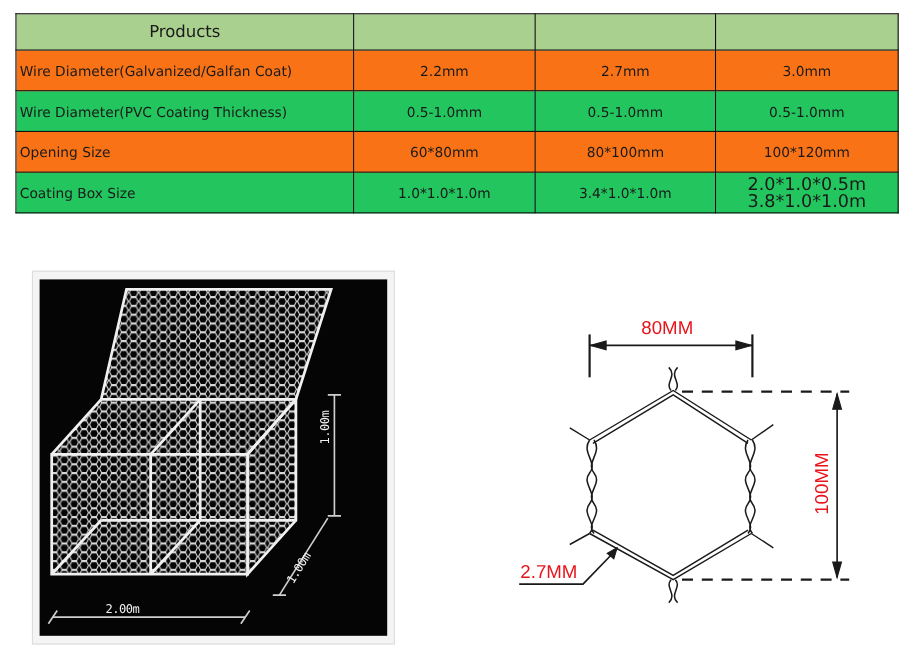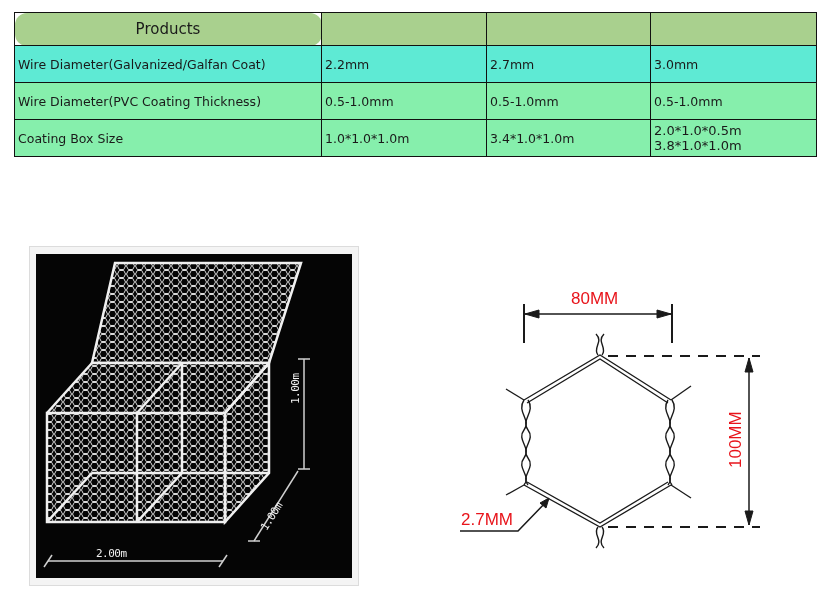--- a/index.html
+++ b/index.html
@@ -10,7 +10,7 @@
   .spec-table td { border: 1.5px solid #111; font-size: 12.5px; padding: 0 3px;
                    white-space: nowrap; }
   .spec-table tr.head td { background: #a9d08e; height: 32px; }
-  .spec-table tr.head td.title { text-align: center; font-size: 15px; border-radius: 12px; }
+  .spec-table tr.head td.title { text-align: center; font-size: 15px; }
   .spec-table tr.light td { background: #5eead4; }
   .spec-table tr.white td { background: #86efac; }
   .spec-table tr.row td { height: 36px; }

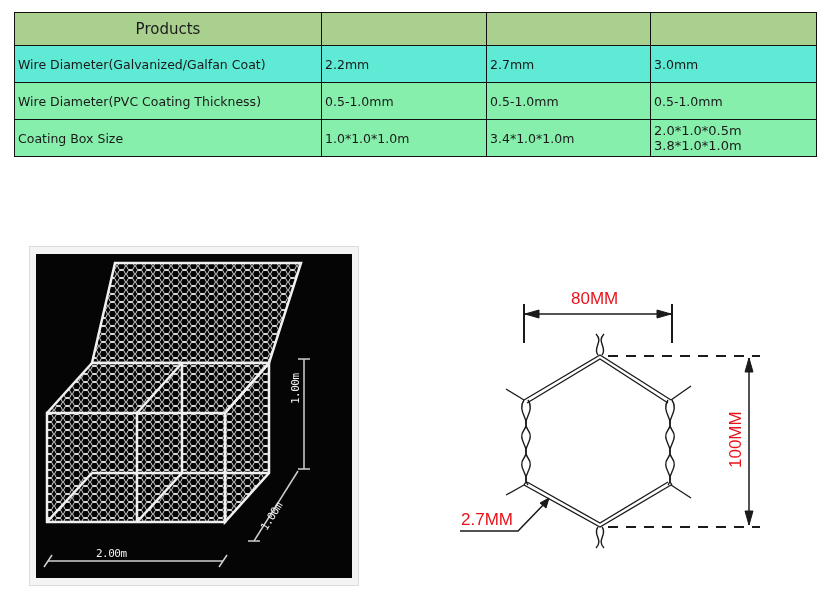--- a/index.html
+++ b/index.html
@@ -11,7 +11,7 @@
                    white-space: nowrap; }
   .spec-table tr.head td { background: #a9d08e; height: 32px; }
   .spec-table tr.head td.title { text-align: center; font-size: 15px; }
-  .spec-table tr.light td { background: #5eead4; }
+  .spec-table tr.light td { background: #f97316; }
   .spec-table tr.white td { background: #86efac; }
   .spec-table tr.row td { height: 36px; }
   .spec-table td.val { }

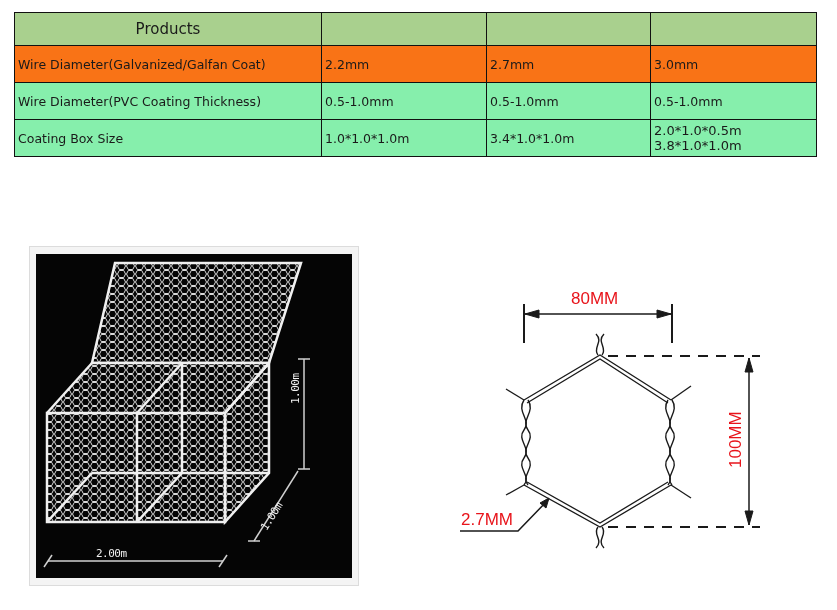--- a/index.html
+++ b/index.html
@@ -14,7 +14,7 @@
   .spec-table tr.light td { background: #f97316; }
   .spec-table tr.white td { background: #86efac; }
   .spec-table tr.row td { height: 36px; }
-  .spec-table td.val { }
+  .spec-table td.val { text-align: center; }
   .spec-table td.val.small { font-size: 13px; line-height: 15px; }
   .spec-table td.val.small span { display: block; }
 

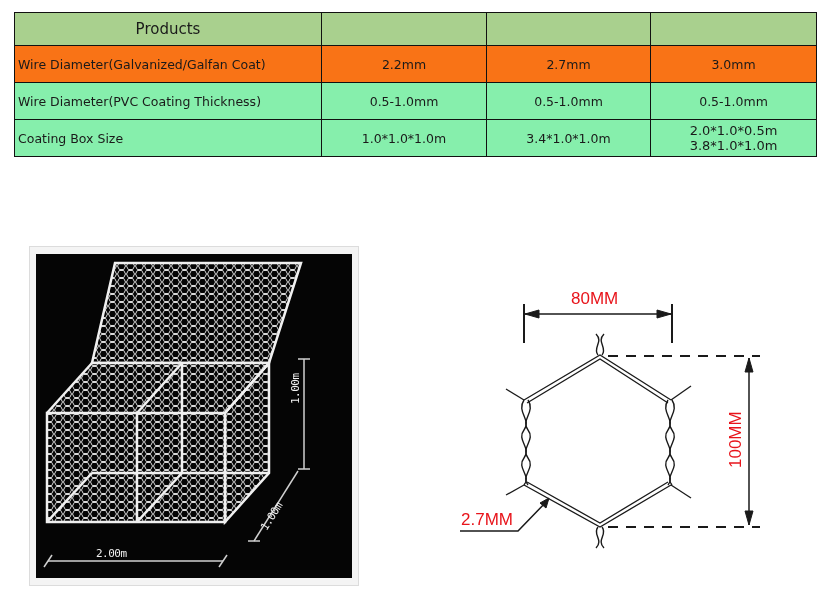--- a/index.html
+++ b/index.html
@@ -12,7 +12,7 @@
   .spec-table tr.head td { background: #a9d08e; height: 32px; }
   .spec-table tr.head td.title { text-align: center; font-size: 15px; }
   .spec-table tr.light td { background: #f97316; }
-  .spec-table tr.white td { background: #86efac; }
+  .spec-table tr.white td { background: #22c55e; }
   .spec-table tr.row td { height: 36px; }
   .spec-table td.val { text-align: center; }
   .spec-table td.val.small { font-size: 13px; line-height: 15px; }

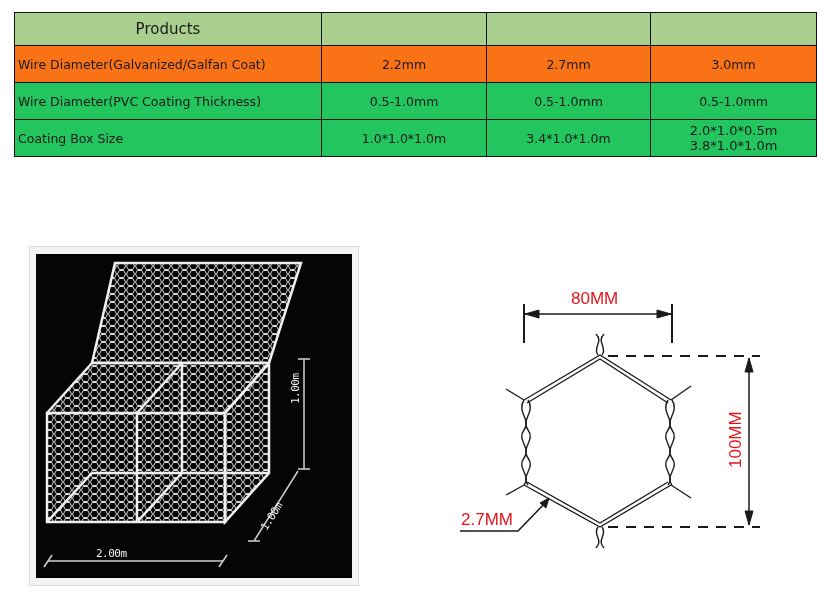--- a/index.html
+++ b/index.html
@@ -57,6 +57,12 @@
     <td class="val">0.5-1.0mm</td>
     <td class="val">0.5-1.0mm</td>
     <td class="val">0.5-1.0mm</td>
+  </tr>
+  <tr class="row light">
+    <td>Opening Size</td>
+    <td class="val">60*80mm</td>
+    <td class="val">80*100mm</td>
+    <td class="val">100*120mm</td>
   </tr>
   <tr class="row white">
     <td>Coating Box Size</td>

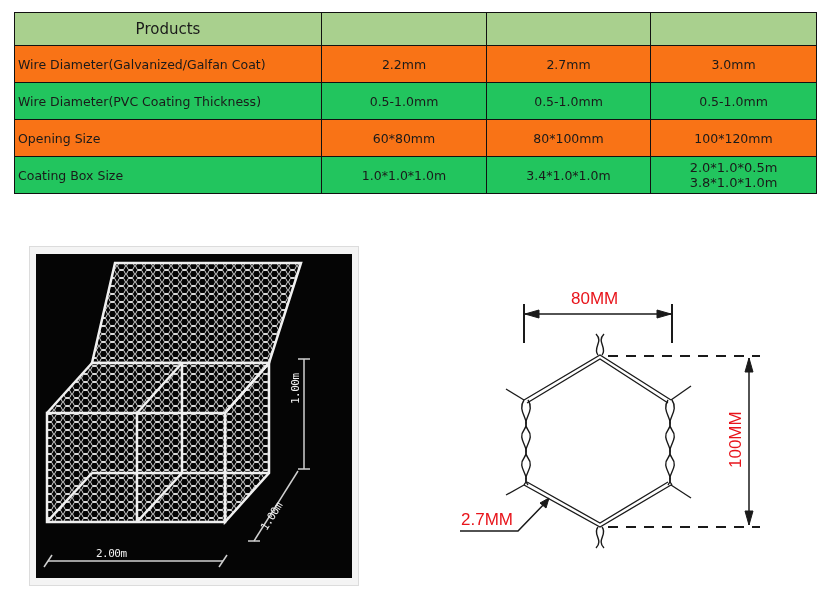--- a/index.html
+++ b/index.html
@@ -15,7 +15,7 @@
   .spec-table tr.white td { background: #22c55e; }
   .spec-table tr.row td { height: 36px; }
   .spec-table td.val { text-align: center; }
-  .spec-table td.val.small { font-size: 13px; line-height: 15px; }
+  .spec-table td.val.small { font-size: 16px; line-height: 15px; }
   .spec-table td.val.small span { display: block; }
 
   .gabion-frame { position: absolute; left: 29px; top: 246px; width: 328px; height: 338px;

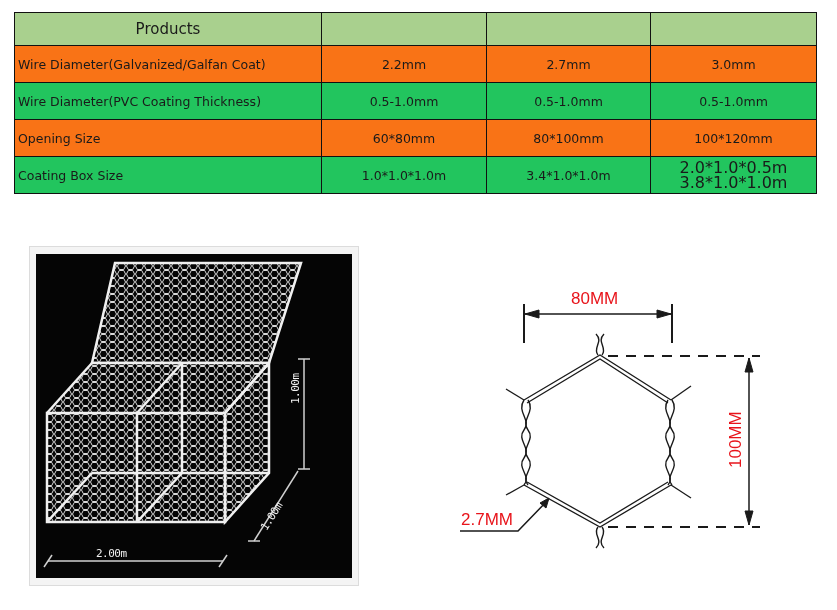--- a/index.html
+++ b/index.html
@@ -25,7 +25,7 @@
   .gabion-canvas svg { position: absolute; left: 0; top: 0; }
   .dim-label { position: absolute; color: #f0f0f0; font-family: "DejaVu Sans Mono", "Liberation Mono", monospace;
                font-size: 11px; letter-spacing: -0.5px; }
-  .hex-diagram { position: absolute; left: 428px; top: 270px; width: 380px; height: 300px; }
+  .hex-diagram { position: absolute; left: 440px; top: 270px; width: 380px; height: 300px; }
   .hex-diagram svg { position: absolute; left: 0; top: 0; }
   .red-label { position: absolute; color: #e8141b; font-family: "Liberation Sans", sans-serif; font-size: 17px; }
 </style>

